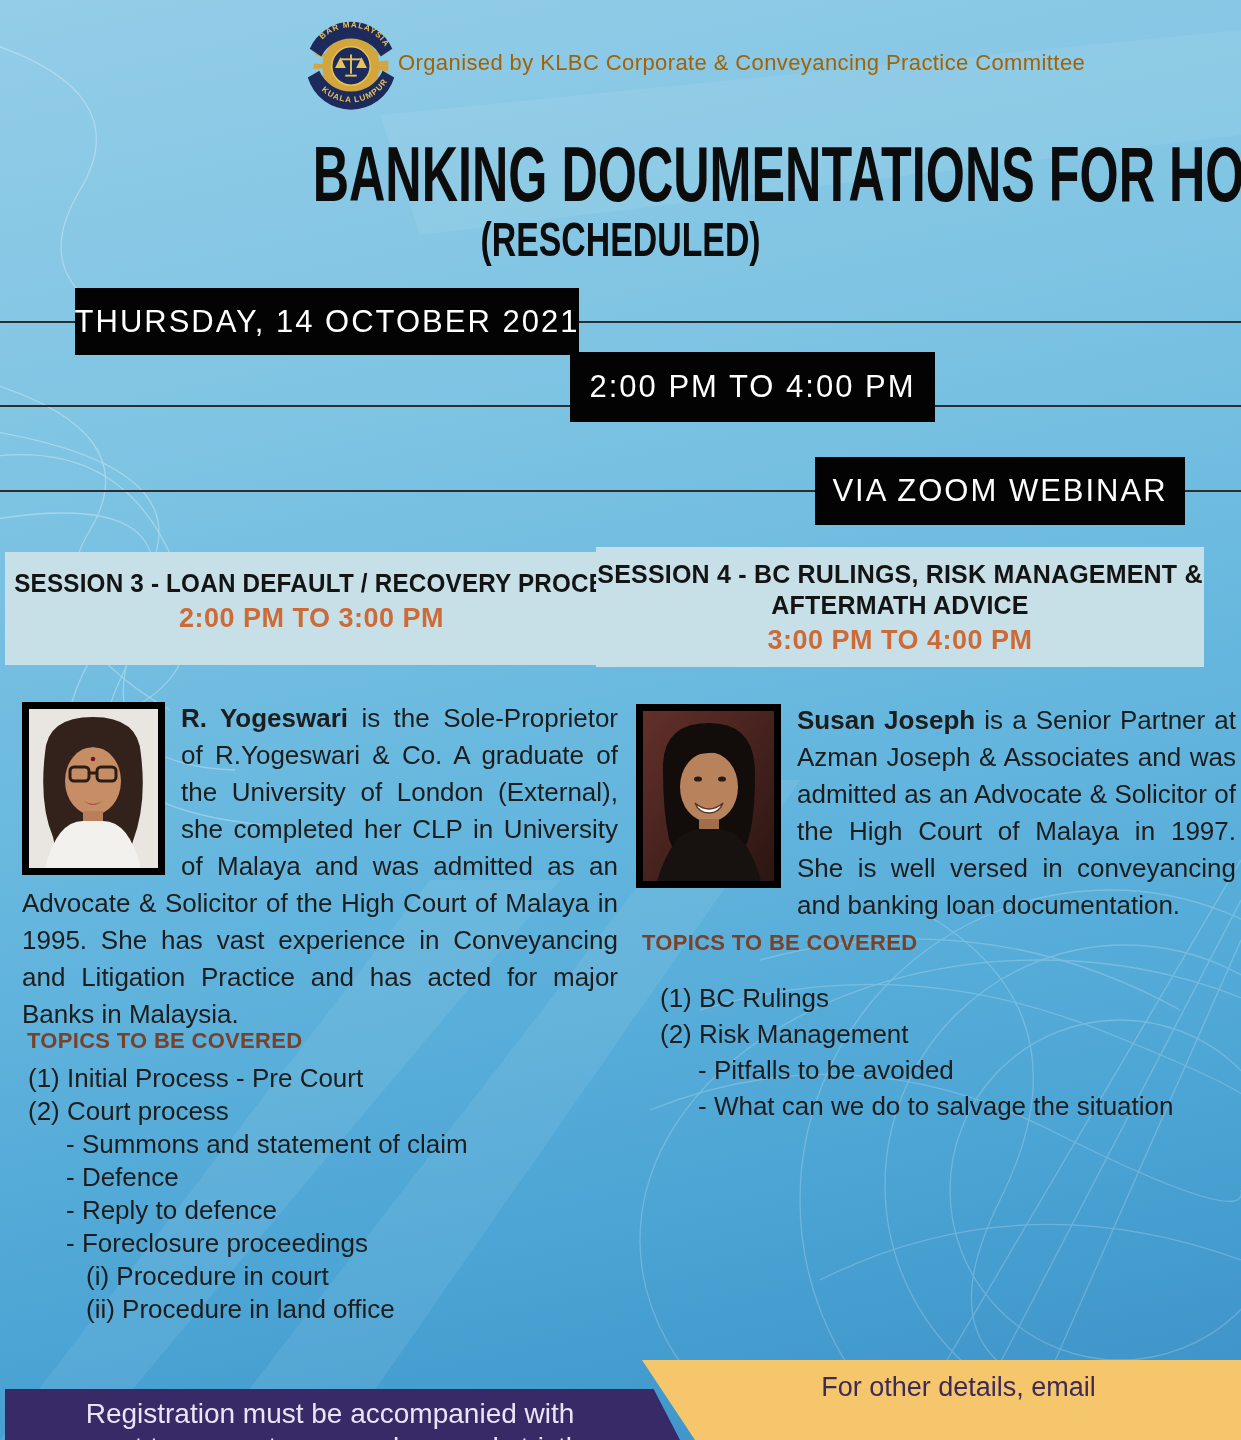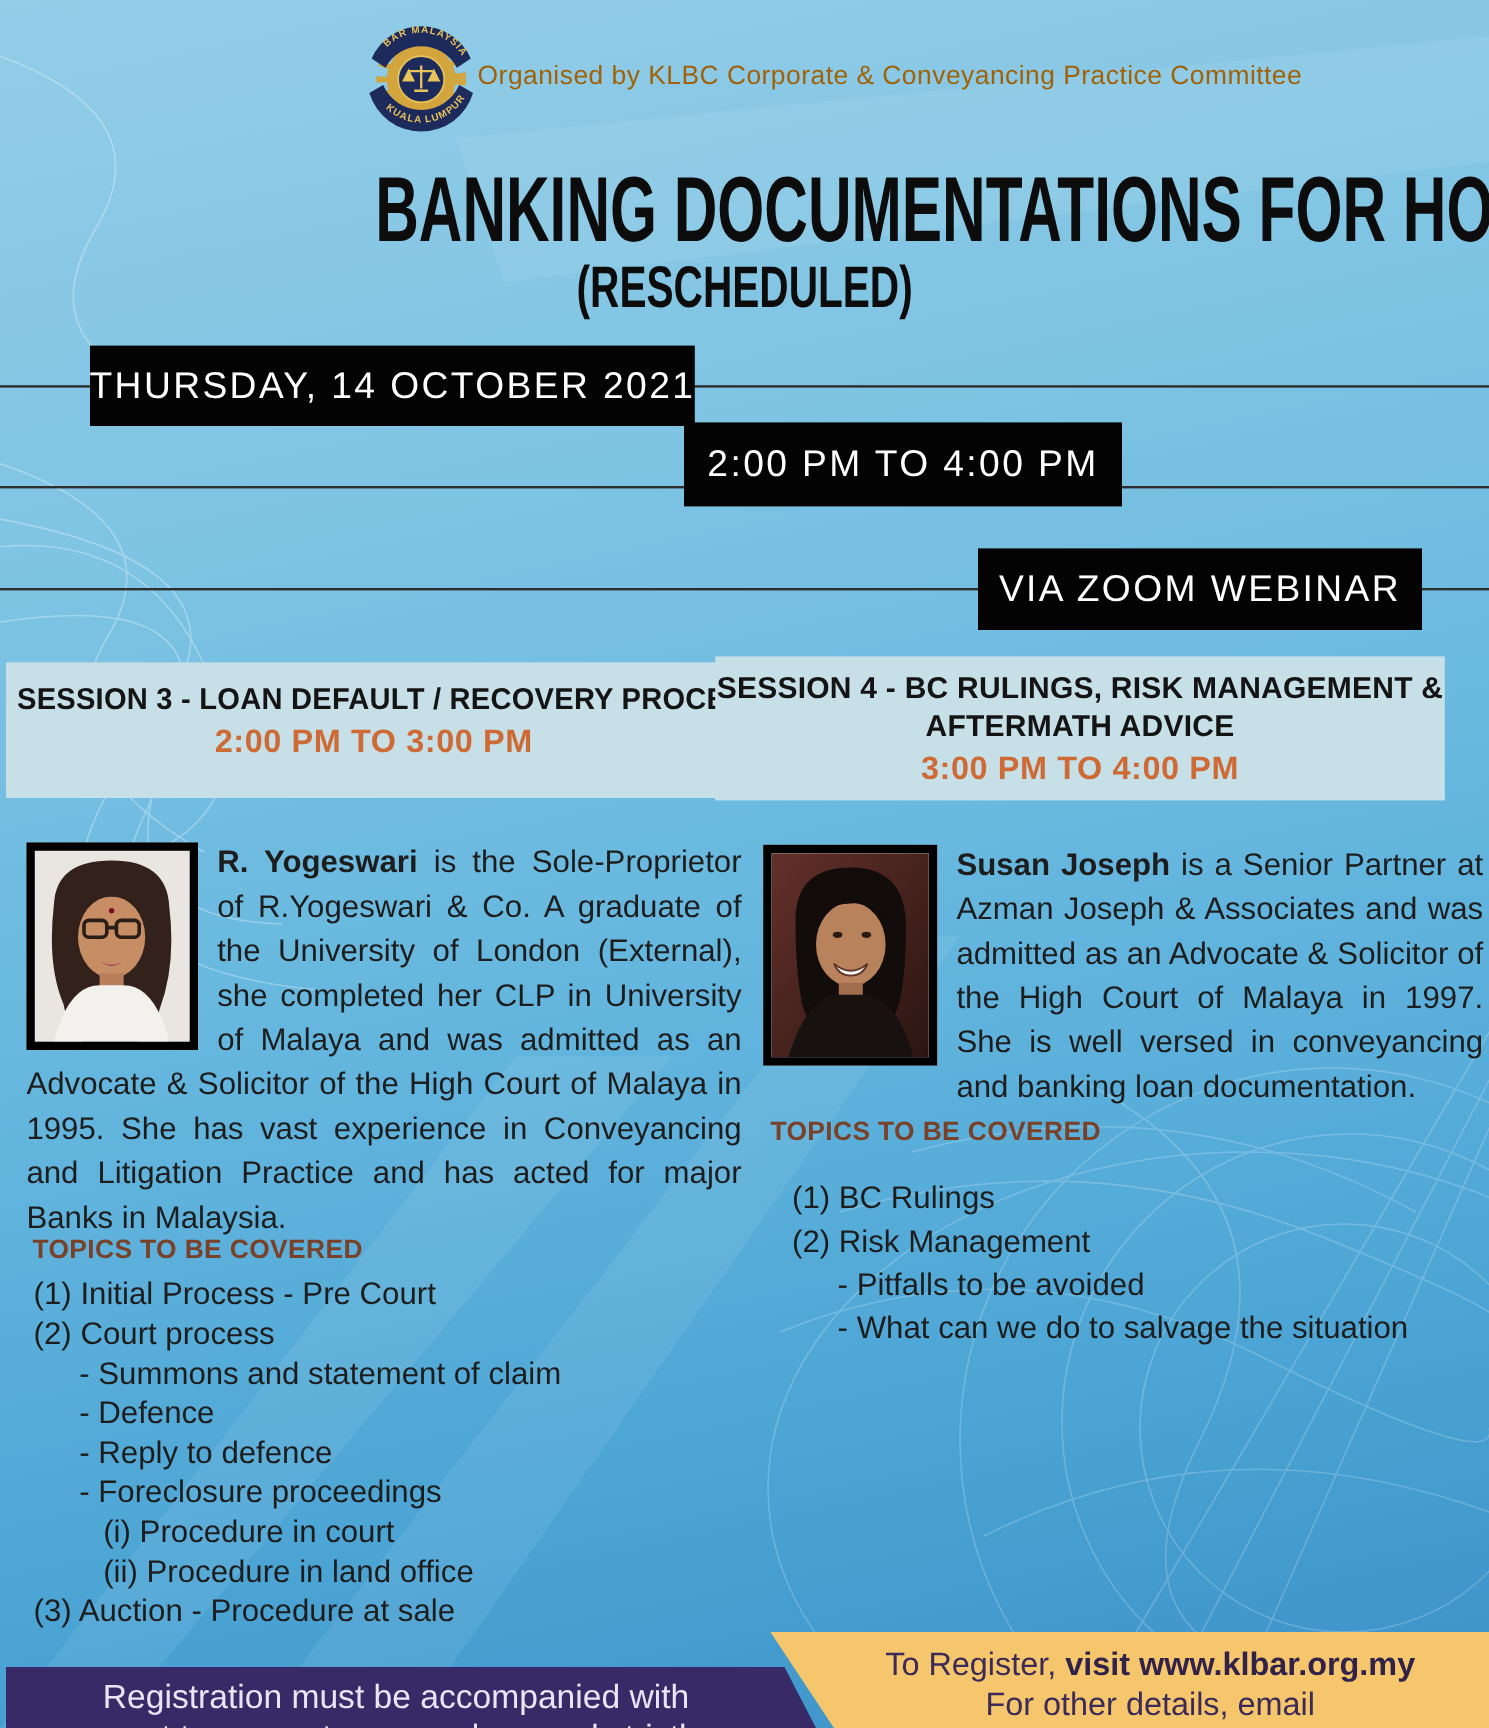--- a/index.html
+++ b/index.html
@@ -198,7 +198,6 @@
   <div class="lvl1">- Foreclosure proceedings</div>
   <div class="lvl2">(i)  Procedure in court</div>
   <div class="lvl2">(ii) Procedure in land office</div>
-  <div class="lvl0">(3) Auction - Procedure at sale</div>
 </div>
 
 <div class="topics-h th-right">TOPICS TO BE COVERED</div>

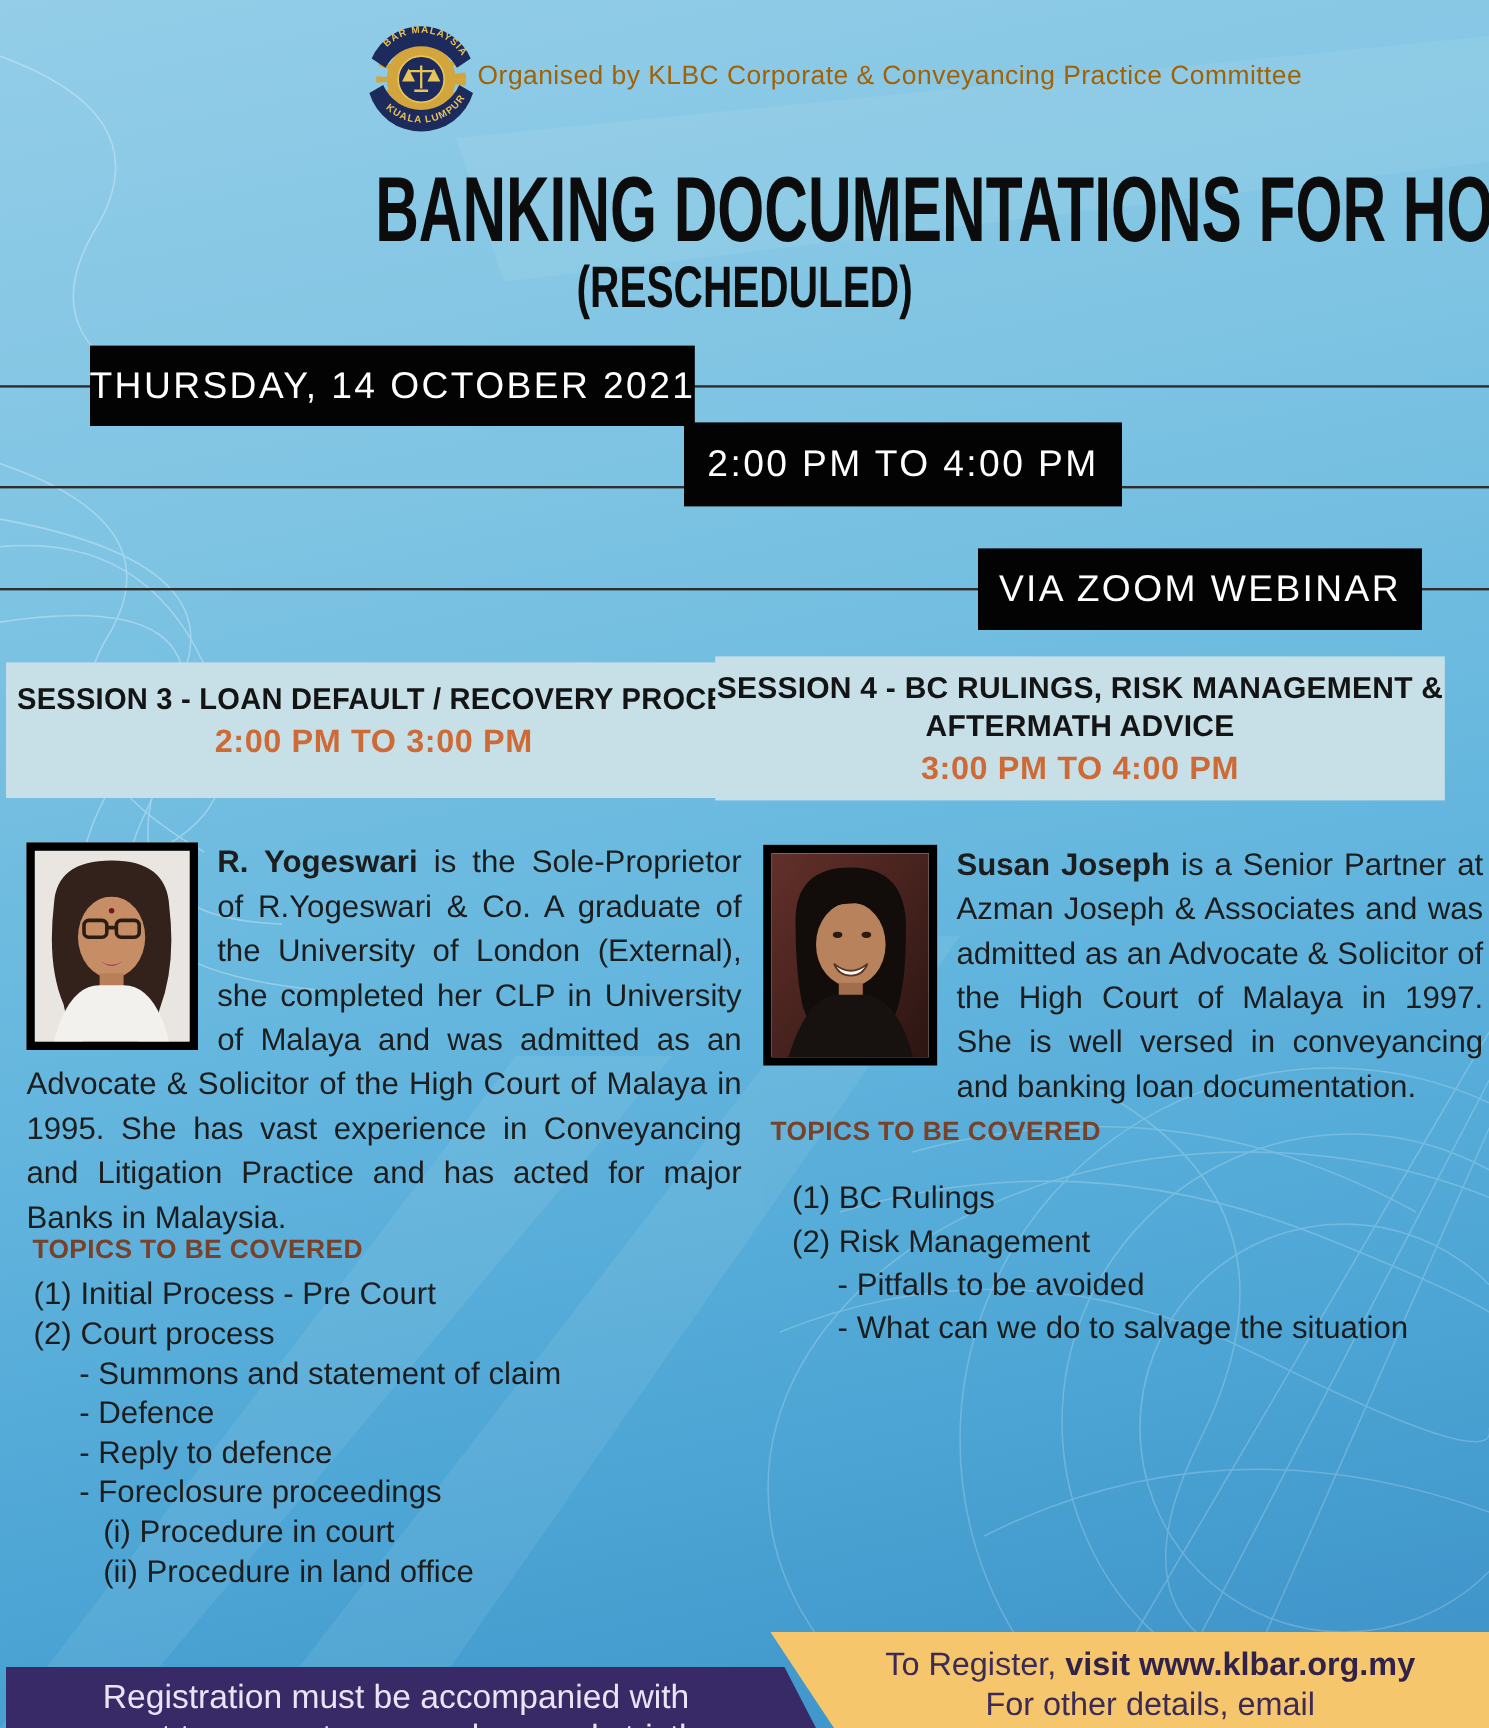--- a/index.html
+++ b/index.html
@@ -213,7 +213,6 @@
   <div>payment to guarantee your place and strictly on</div>
 </div>
 <div class="amber">
-  <div><span>To Register, </span><b>visit www.klbar.org.my</b></div>
   <div>For other details, email</div>
 </div>
 

